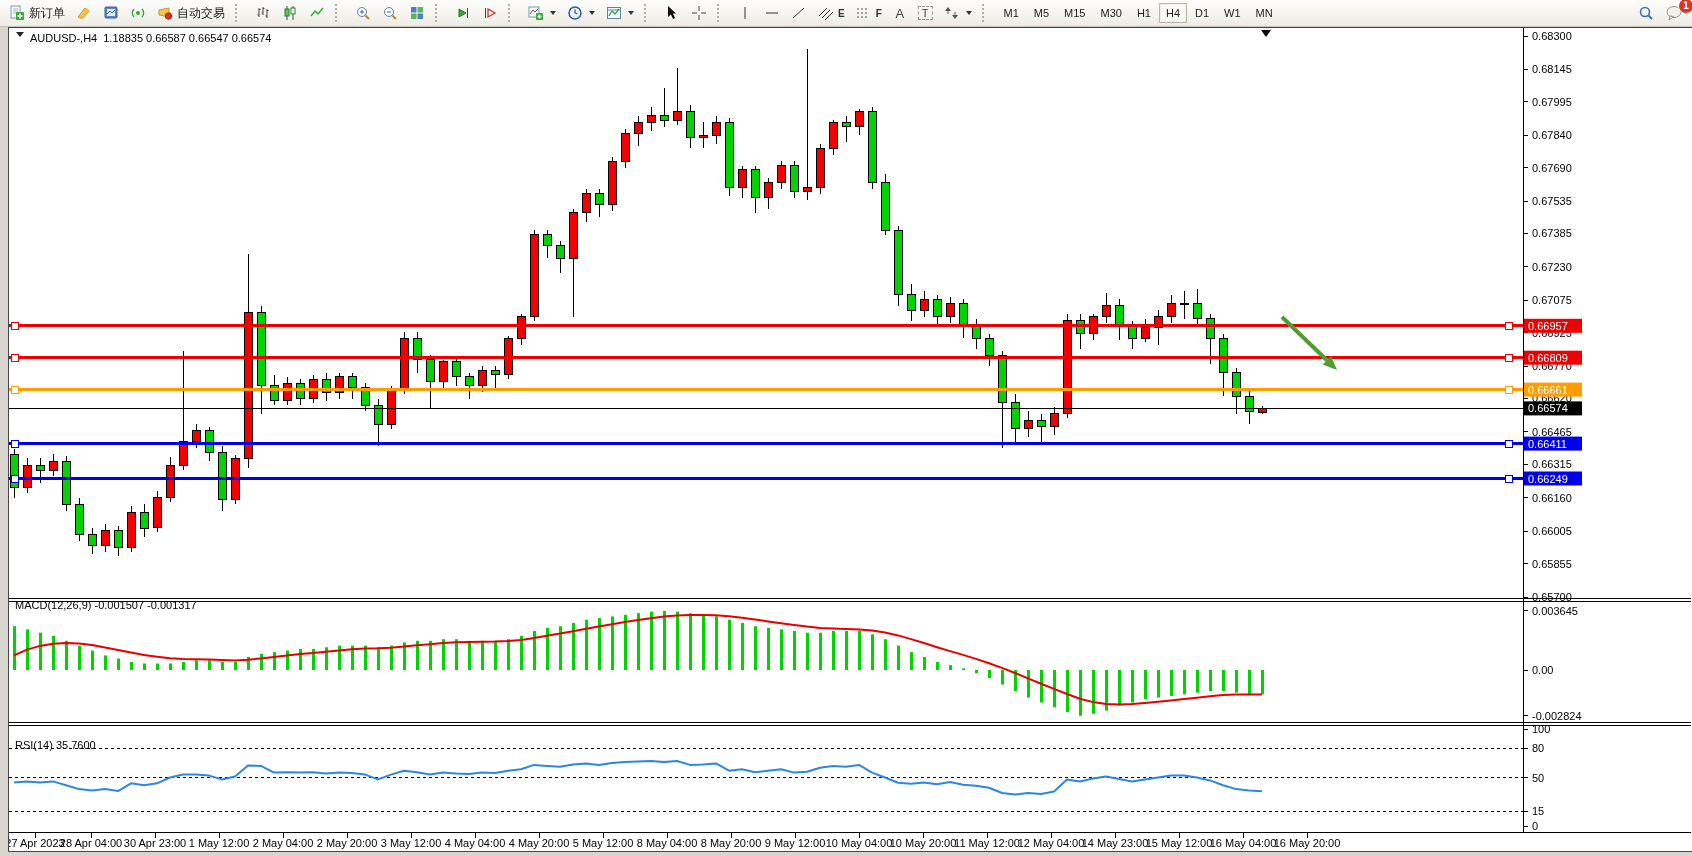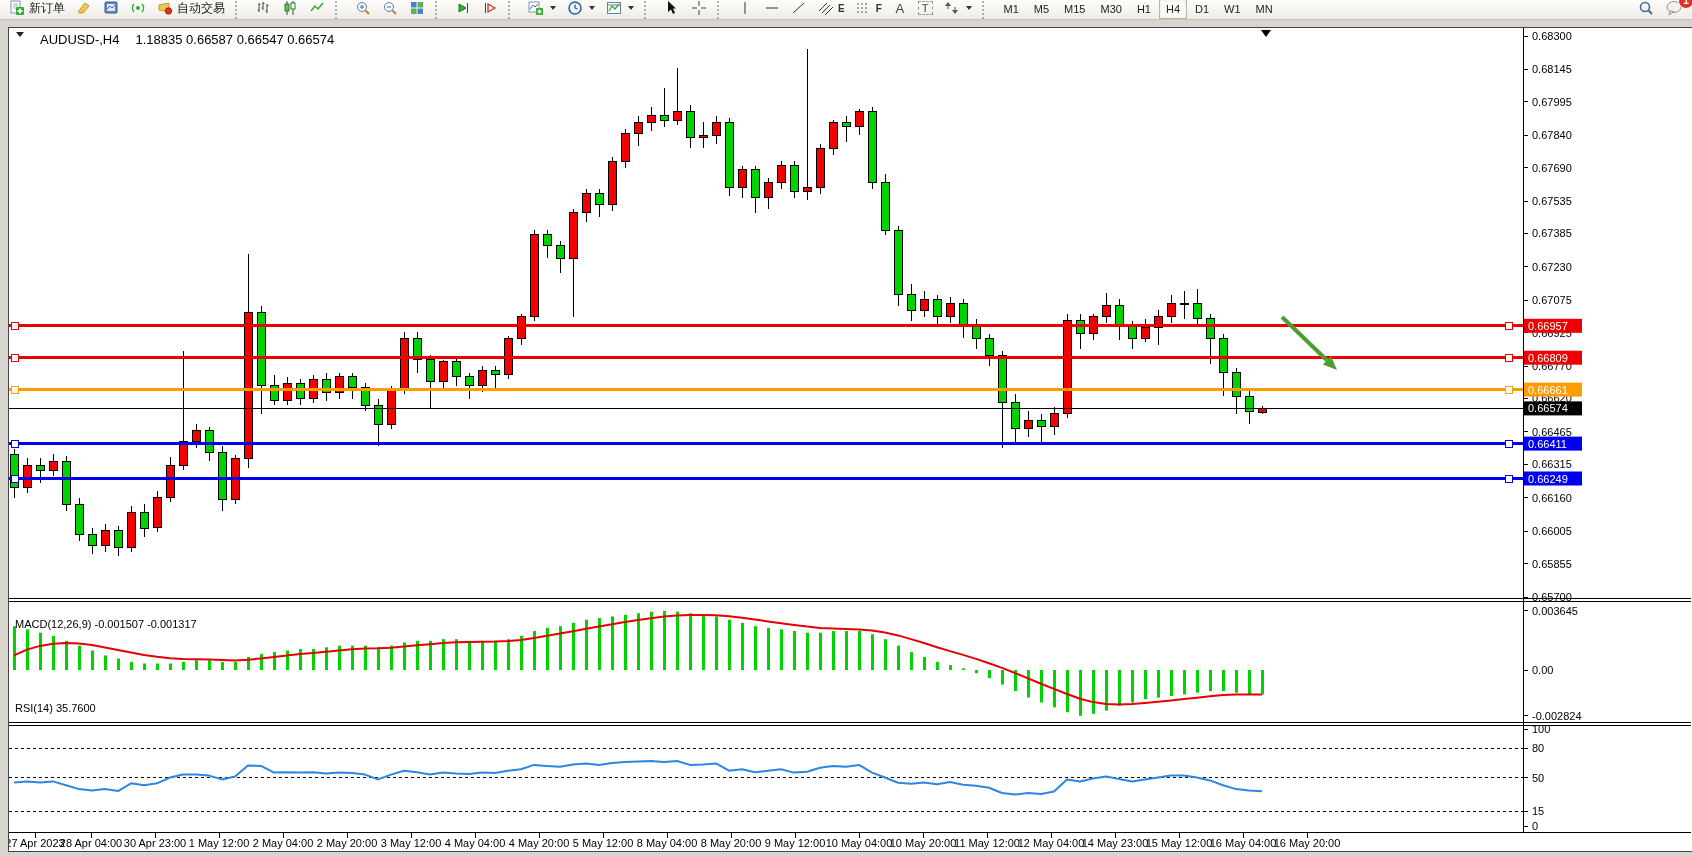--- a/index.html
+++ b/index.html
@@ -5,7 +5,7 @@
   html,body{margin:0;padding:0}
   body{width:1692px;height:856px;background:#d8d5cf;font-family:"Liberation Sans",sans-serif;overflow:hidden;position:relative}
   
-  .toolbar{position:absolute;top:0;left:0;width:1692px;height:20px;background:linear-gradient(#fdfdfc,#efece6);border-bottom:1px solid #c6c2b9;display:flex;align-items:flex-end;padding:0 4px;box-sizing:border-box;gap:1px}
+  .toolbar{position:absolute;top:0;left:0;width:1692px;height:27px;background:linear-gradient(#fdfdfc,#efece6);border-bottom:1px solid #c6c2b9;display:flex;align-items:center;padding:0 4px;box-sizing:border-box;gap:1px}
   .tbtn{height:22px;min-width:24px;border:1px solid transparent;background:transparent;display:flex;align-items:center;justify-content:center;gap:4px;font-size:12px;color:#1a1a1a;padding:0 4px;font-family:"Liberation Sans",sans-serif;cursor:default}
   .grip{width:8px;height:18px;border-left:2px dotted #b3afa6;margin:0 4px}
   .caret{width:0;height:0;border-left:3px solid transparent;border-right:3px solid transparent;border-top:4px solid #333;margin-left:2px}

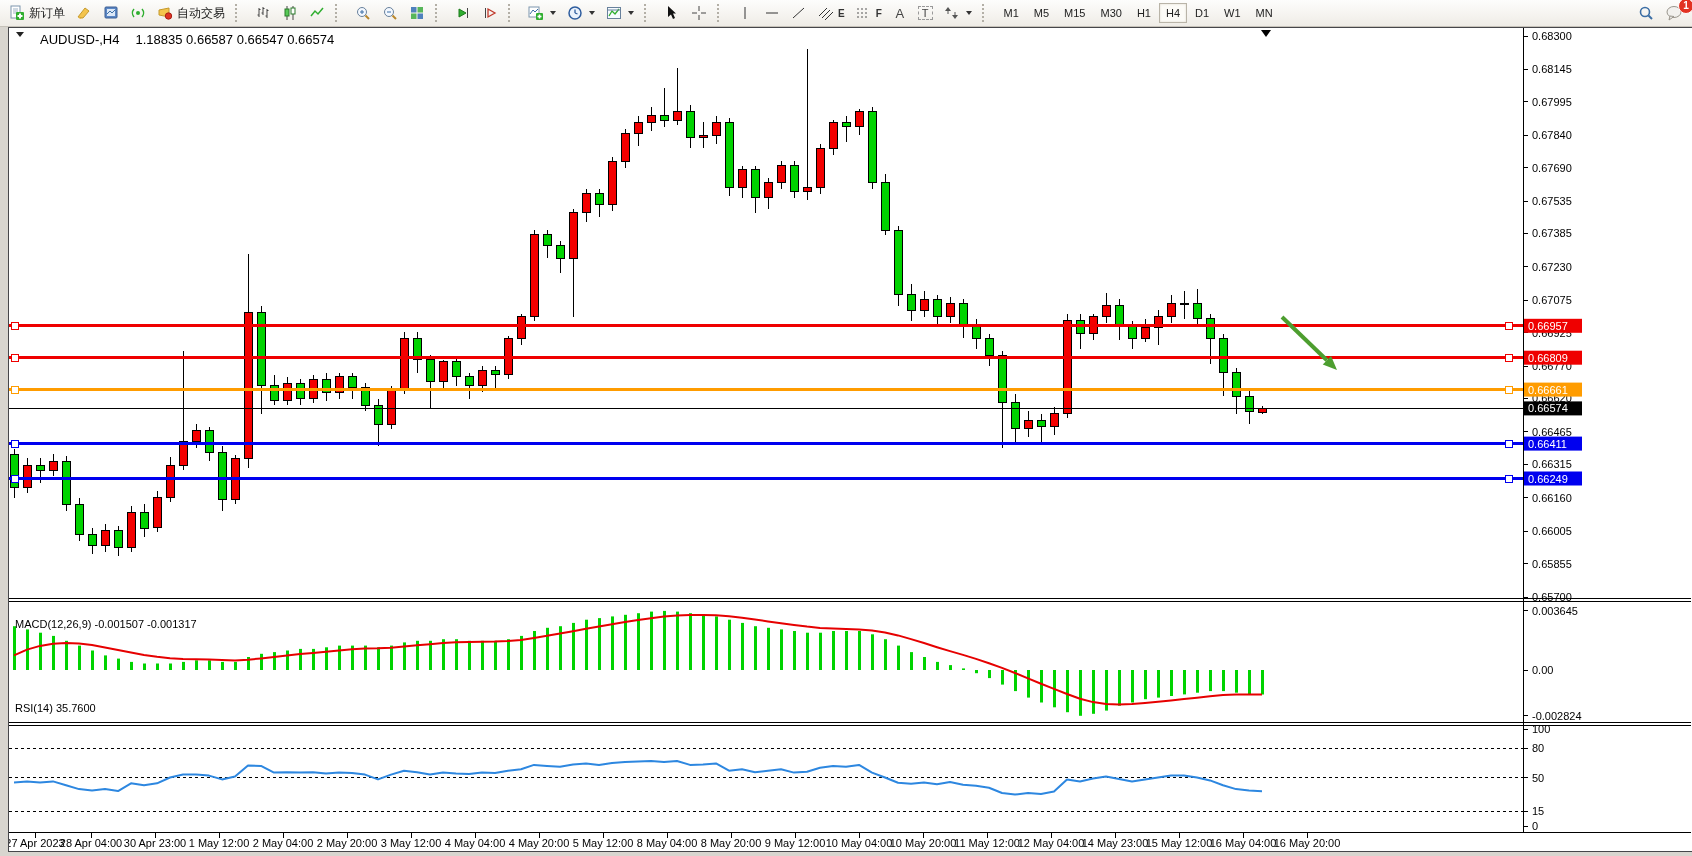--- a/index.html
+++ b/index.html
@@ -17,7 +17,7 @@
   .badge{position:absolute;top:-5px;right:-7px;background:#e23222;color:#fff;border-radius:50%;width:14px;height:14px;font-size:10px;line-height:14px;text-align:center;font-weight:bold;border:1px solid #fff}
   
   .chart-window{position:absolute;left:8px;top:27px;width:1684px;height:823px;background:#fff;border:1px solid #46464a;box-sizing:content-box}
-  .chart-title{position:absolute;left:7px;top:4px;font-size:13px;color:#000;display:flex;align-items:flex-start;gap:16px;z-index:5}
+  .chart-title{position:absolute;left:7px;top:4px;font-size:11px;color:#000;display:flex;align-items:flex-start;gap:6px;z-index:5}
   .dd-tri{width:0;height:0;border-left:4px solid transparent;border-right:4px solid transparent;border-top:5px solid #222;display:inline-block}
   .ind-label{position:absolute;left:6px;font-size:11px;color:#000;z-index:5}
   #macd-label{top:590px}

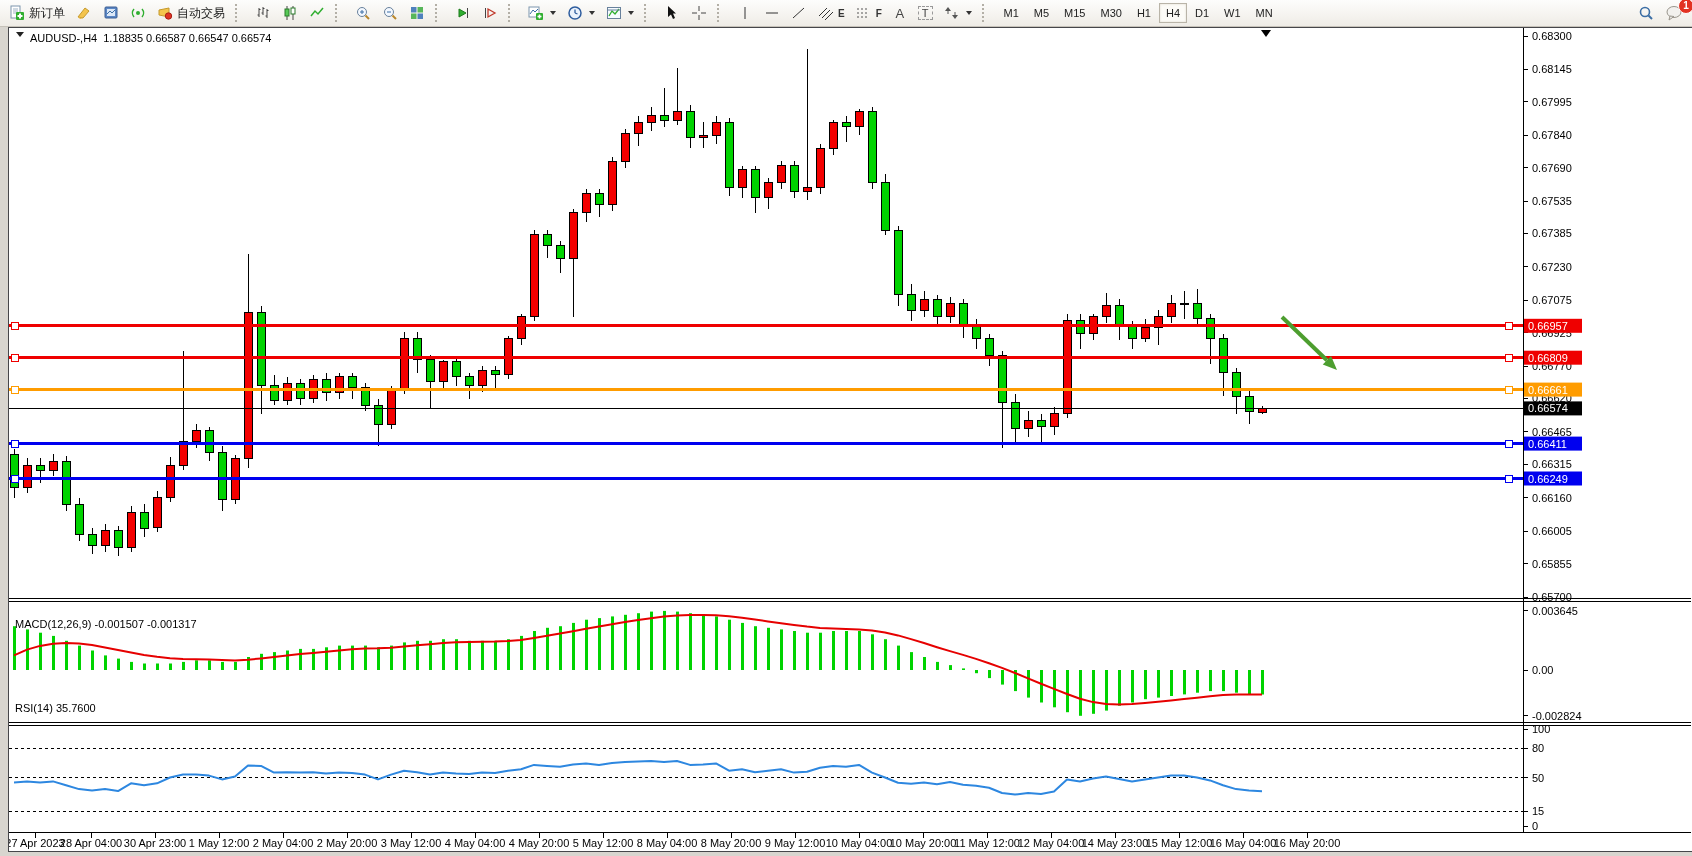--- a/index.html
+++ b/index.html
@@ -20,7 +20,7 @@
   .chart-title{position:absolute;left:7px;top:4px;font-size:11px;color:#000;display:flex;align-items:flex-start;gap:6px;z-index:5}
   .dd-tri{width:0;height:0;border-left:4px solid transparent;border-right:4px solid transparent;border-top:5px solid #222;display:inline-block}
   .ind-label{position:absolute;left:6px;font-size:11px;color:#000;z-index:5}
-  #macd-label{top:590px}
+  #macd-label{top:571px}
   #rsi-label{top:674px}
   #chart-svg{position:absolute;left:0;top:0}
 </style>

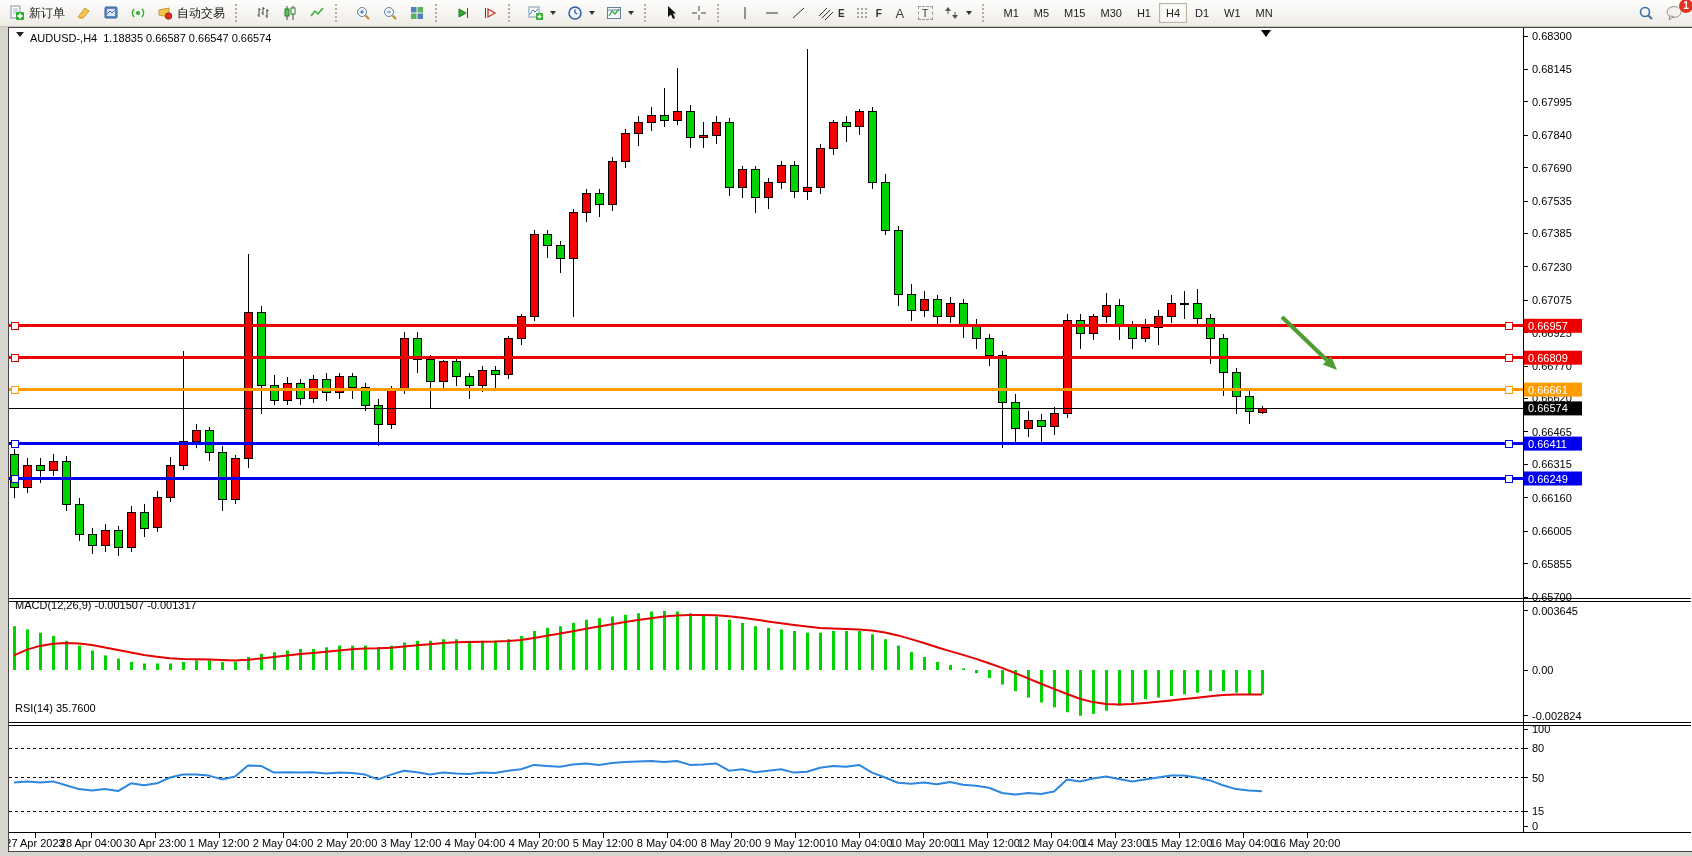--- a/index.html
+++ b/index.html
@@ -21,7 +21,7 @@
   .dd-tri{width:0;height:0;border-left:4px solid transparent;border-right:4px solid transparent;border-top:5px solid #222;display:inline-block}
   .ind-label{position:absolute;left:6px;font-size:11px;color:#000;z-index:5}
   #macd-label{top:571px}
-  #rsi-label{top:674px}
+  #rsi-label{top:711px}
   #chart-svg{position:absolute;left:0;top:0}
 </style>
 </head>

